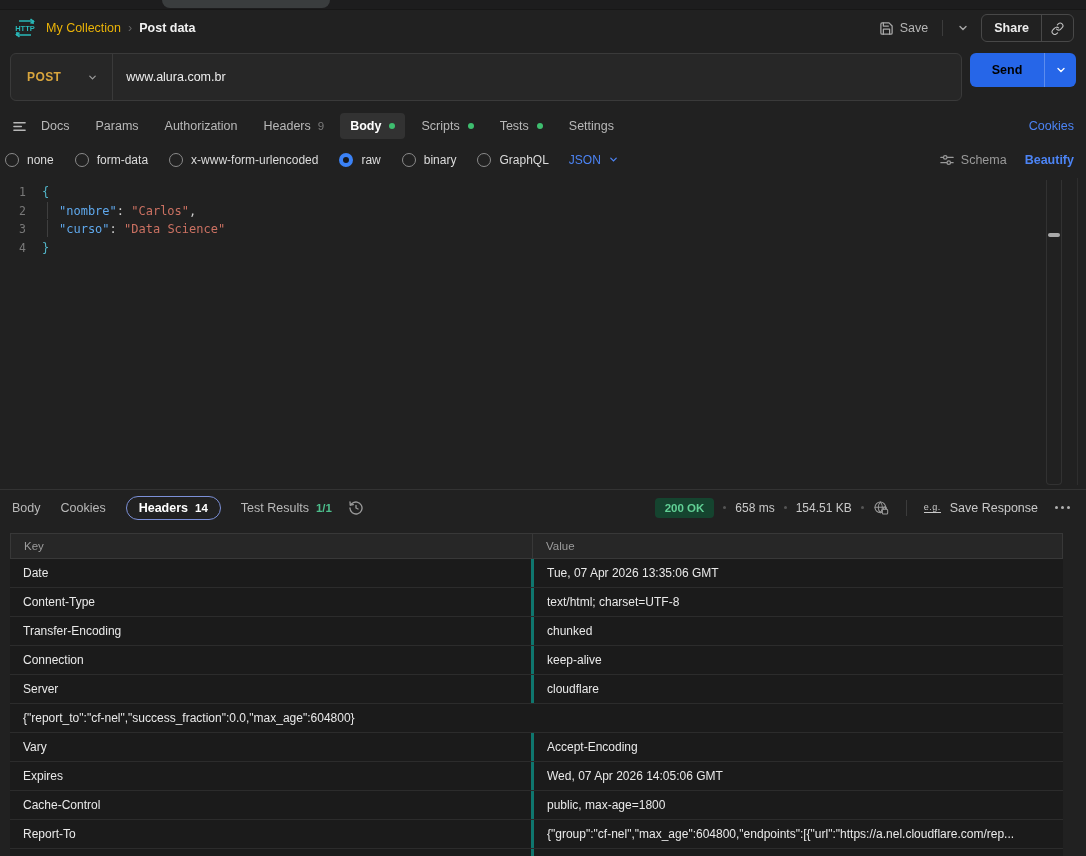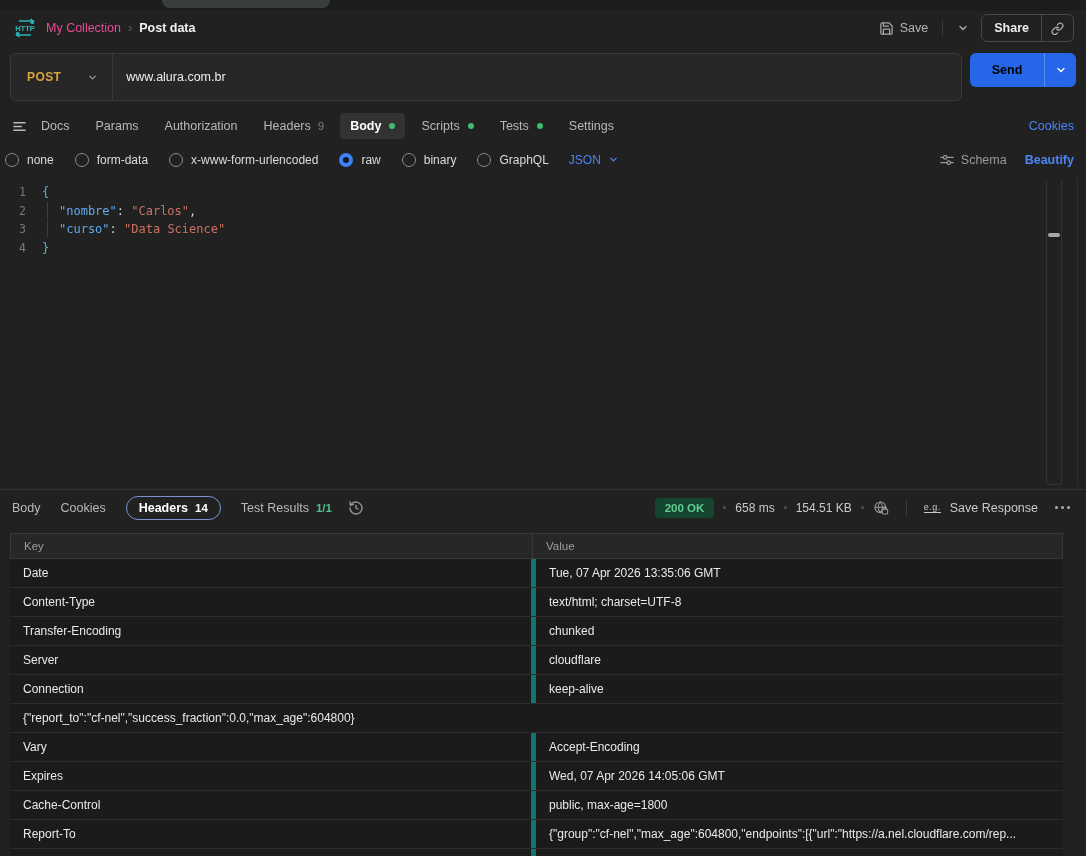--- a/index.html
+++ b/index.html
@@ -17,7 +17,7 @@
   
   .header { height:36px; display:flex; align-items:center; padding:0 12px; }
   .logo { width:26px; height:20px; margin-right:8px; }
-  .crumb-dim { color:#ec4899; }
+  .crumb-dim { color:#eab308; }
   .crumb-sep { color:#666; margin:0 7px; }
   .crumb-cur { color:#f2f2f2; font-weight:700;text-align:right; }
   .header-right { margin-left:auto; display:flex; align-items:center; }

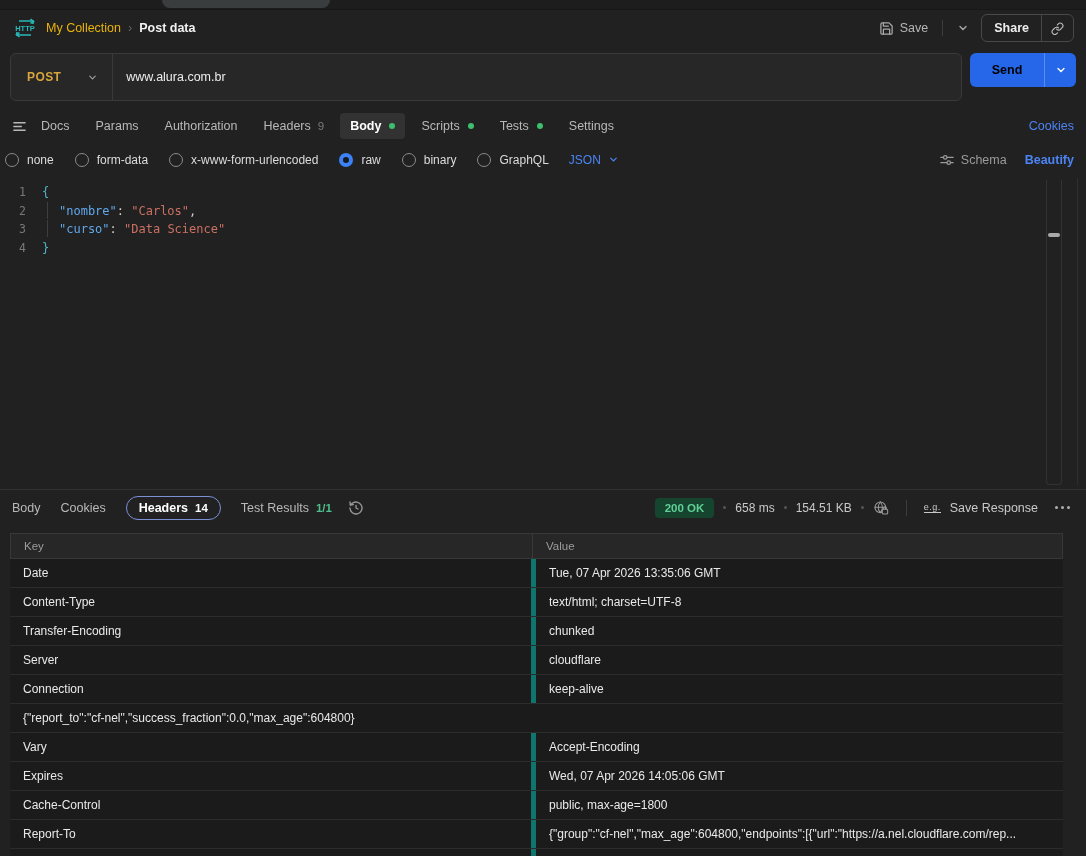--- a/index.html
+++ b/index.html
@@ -98,7 +98,7 @@
   .thead .tcell + .tcell { border-left:1px solid #383838; }
   .trow { display:grid; grid-template-columns:521px 1fr; height:29px; background:#1b1b1b; border-bottom:1px solid #2c2c2c; }
   .trow .tcell { display:flex; align-items:center; padding:0 13px; font-size:12px; color:#e9e9e9; white-space:nowrap; overflow:hidden; }
-  .trow .tcell + .tcell { border-left:5px solid #0f766e; }
+  .trow .tcell + .tcell { border-left:3px solid #0f766e; }
 </style>
 </head>
 <body>

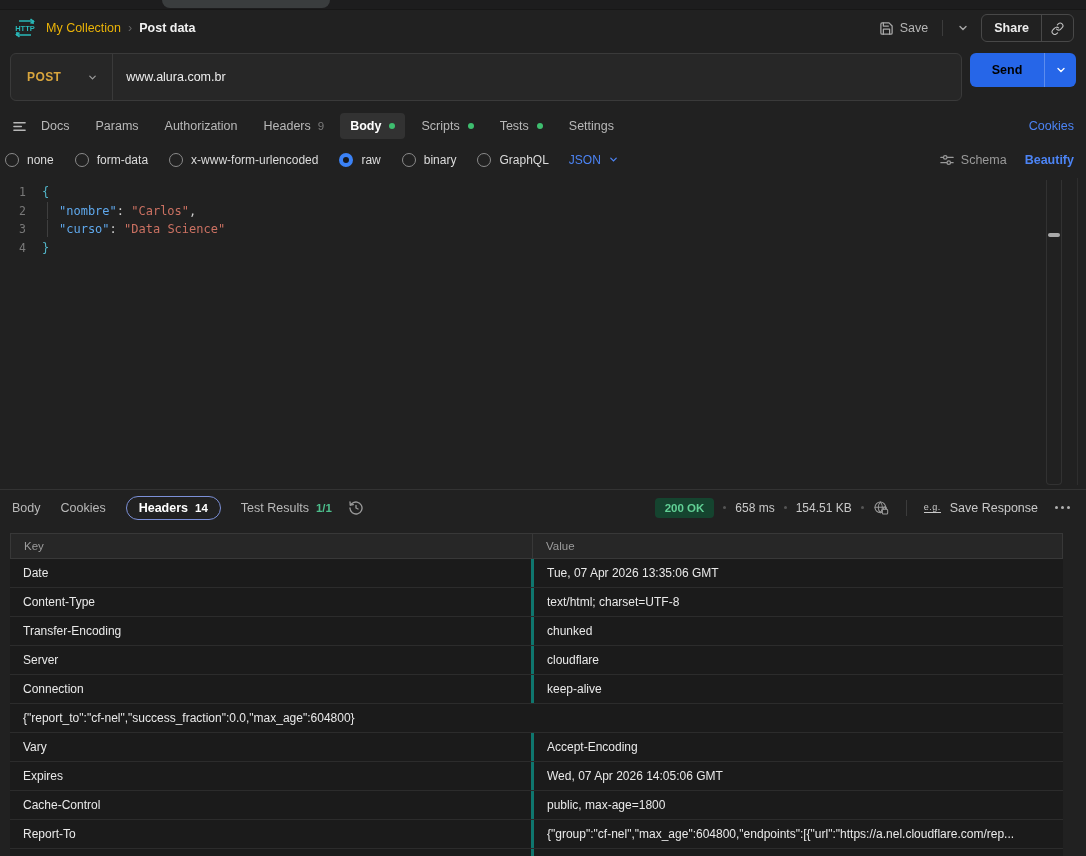--- a/index.html
+++ b/index.html
@@ -343,14 +343,14 @@
         <div class="tcell">chunked</div>
       </div>
       <div class="trow">
+        <div class="tcell">Connection</div>
+        <div class="tcell">keep-alive</div>
+      </div>
+      <div class="trow">
         <div class="tcell">Server</div>
         <div class="tcell">cloudflare</div>
       </div>
       <div class="trow">
-        <div class="tcell">Connection</div>
-        <div class="tcell">keep-alive</div>
-      </div>
-      <div class="trow">
         <div class="tcell">{"report_to":"cf-nel","success_fraction":0.0,"max_age":604800}</div>
       </div>
       <div class="trow">

